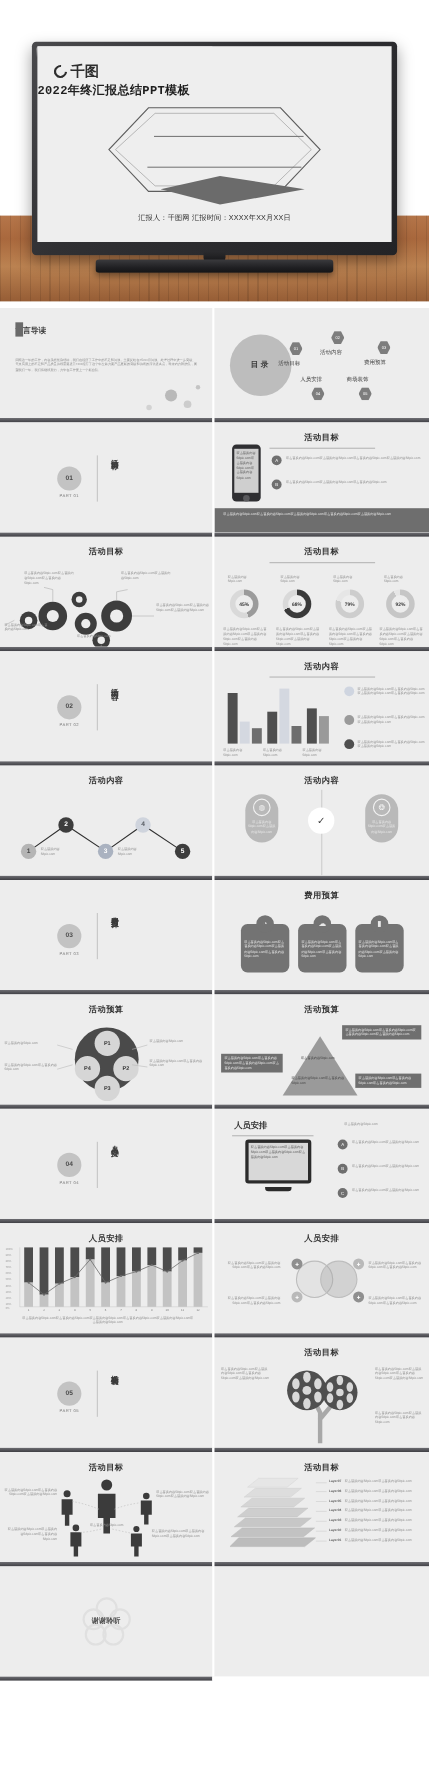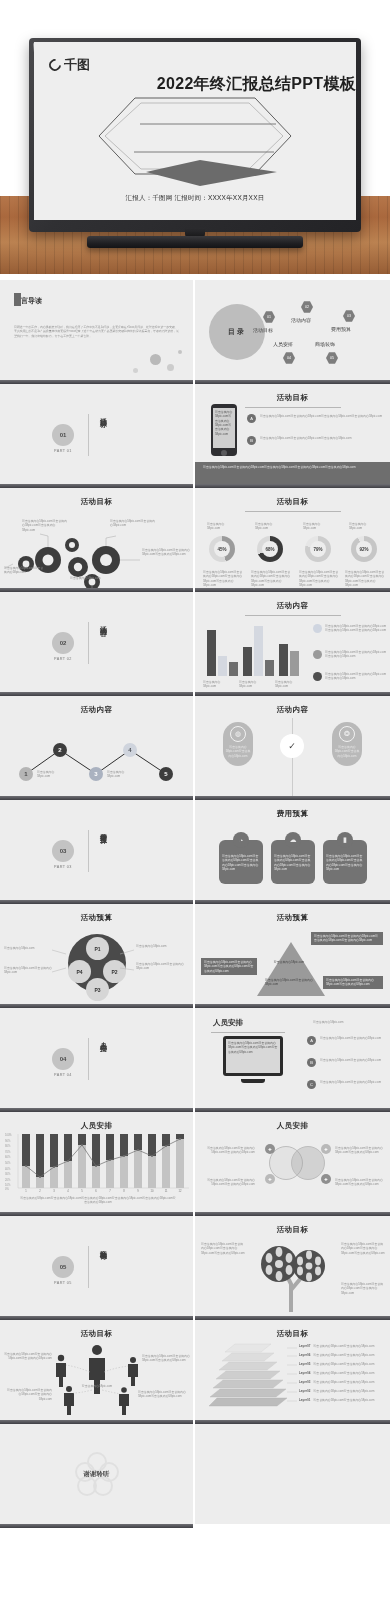--- a/index.html
+++ b/index.html
@@ -86,8 +86,8 @@
   }
   .cover-title {
     position:absolute; left:0; right:0; top:32px;
-    text-align:right;
-    font-size: 16px; font-weight: bold; color:#1f1f1f; letter-spacing:0.3px;
+    text-align:left;
+    font-size: 11px; font-weight: bold; color:#1f1f1f; letter-spacing:0.3px;font-family:Liberation Mono, monospace;
   }
   .cover-meta {
     position:absolute; left:0; right:0; top:152px;

